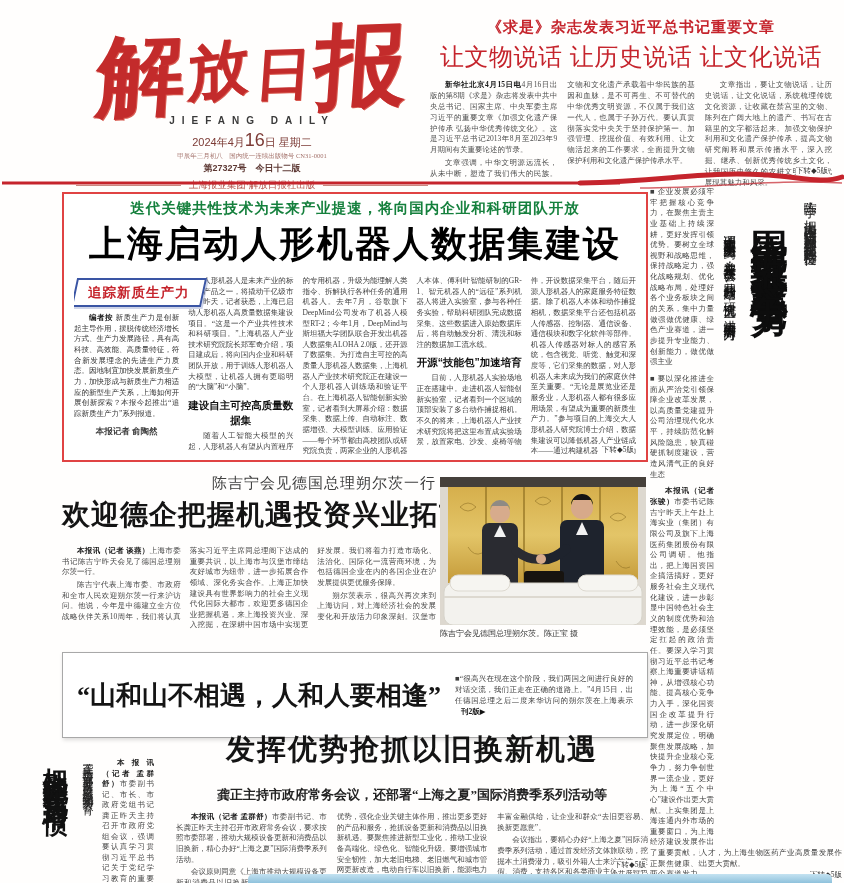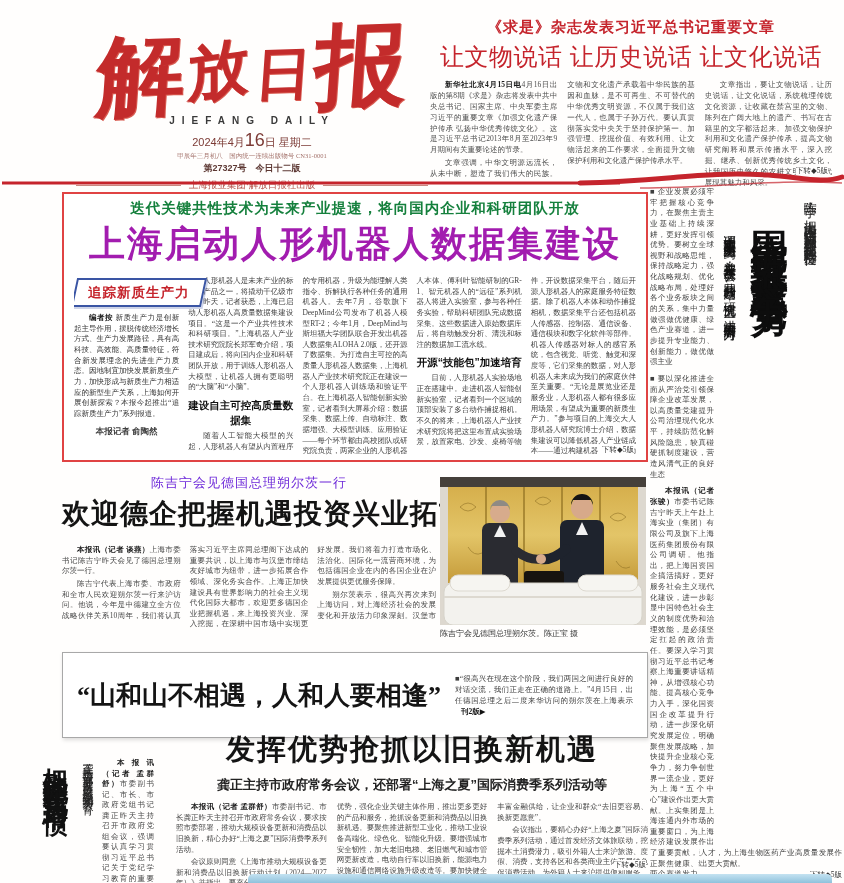--- a/index.html
+++ b/index.html
@@ -40,7 +40,7 @@
   .main-box{position:absolute;left:62px;top:192px;width:586px;height:270px;border:2px solid #e04343;
             background:#fff;box-sizing:border-box;padding:5px 10px;}
   .mb-kicker{text-align:center;font-size:14.5px;font-weight:bold;color:#15803d;letter-spacing:1px;}
-  .mb-headline{text-align:center;font-size:36px;font-weight:900;color:#a21caf;letter-spacing:2px;margin-top:2px;white-space:nowrap;}
+  .mb-headline{text-align:center;font-size:36px;font-weight:900;color:#000000;letter-spacing:2px;margin-top:2px;white-space:nowrap;}
   .mb-cols{margin-top:7px;height:182px;overflow:hidden;column-count:5;column-gap:9px;column-fill:auto;
            font-size:7.5px;line-height:1.42;text-align:justify;color:#3f3f3f;}
   .badge{display:block;width:max-content;margin:2px auto 6px;border:2px solid #3a55a4;box-shadow:2px 2px 0 rgba(58,85,164,.25);

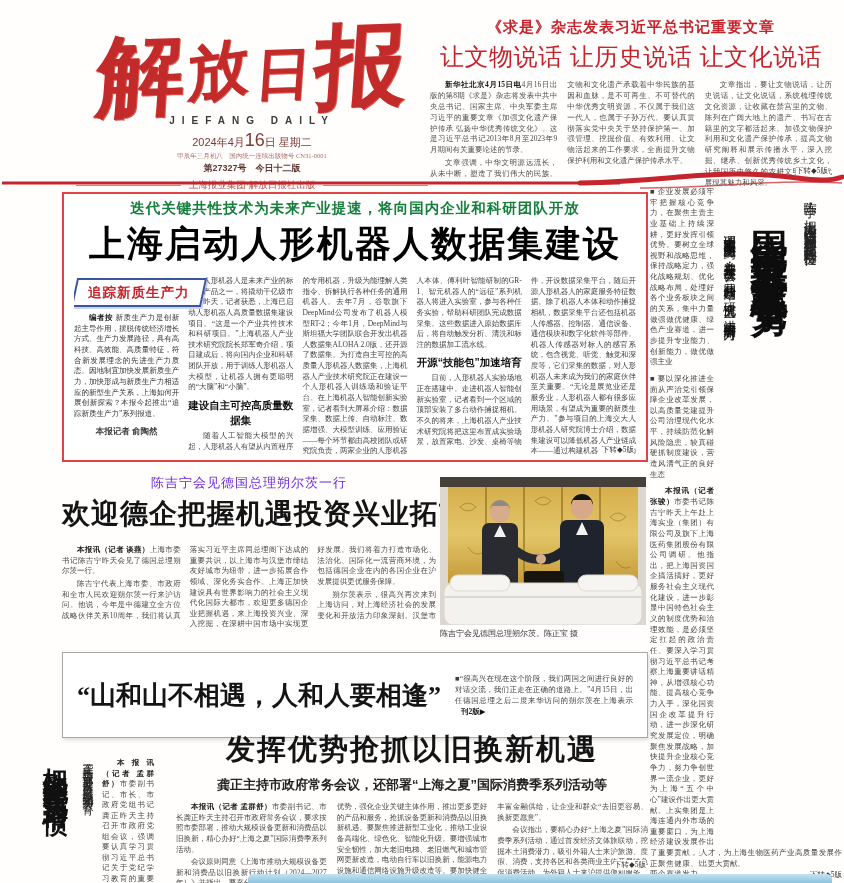--- a/index.html
+++ b/index.html
@@ -56,7 +56,7 @@
 
   
   .meet{position:absolute;left:62px;top:474px;width:374px;}
-  .meet-kicker{text-align:center;font-size:13px;color:#6d28d9;letter-spacing:1px;}
+  .meet-kicker{text-align:right;font-size:15px;color:#404040;letter-spacing:1px;}
   .meet-headline{text-align:center;font-size:28px;font-weight:900;letter-spacing:1px;margin-top:3px;white-space:nowrap;color:#141414;}
   .meet-body{margin-top:12px;height:86px;overflow:hidden;column-count:3;column-gap:9px;column-fill:auto;
              font-size:7.5px;line-height:1.42;text-align:justify;color:#474747;}

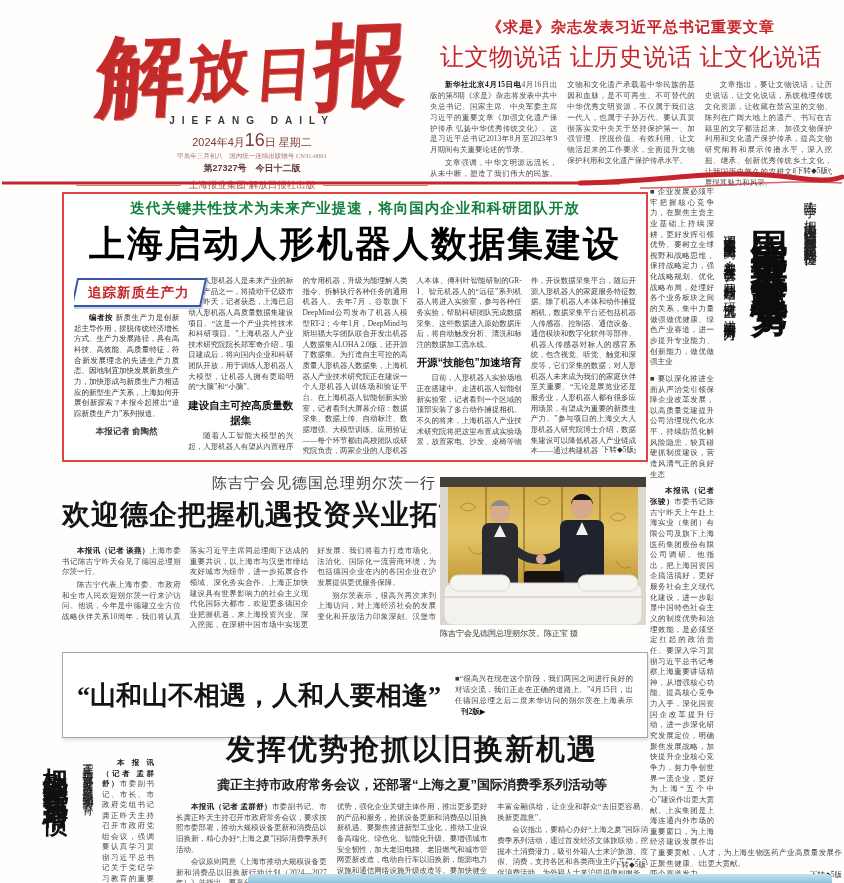--- a/index.html
+++ b/index.html
@@ -83,7 +83,7 @@
   
   .renewal{position:absolute;left:176px;top:730px;width:472px;}
   .ren-headline{text-align:center;font-size:29px;font-weight:900;letter-spacing:2px;white-space:nowrap;color:#141414;}
-  .ren-sub{text-align:center;font-size:13px;font-weight:bold;color:#222;margin-top:6px;}
+  .ren-sub{text-align:center;font-size:13px;font-weight:bold;color:#222;margin-top:16px;font-family:Liberation Serif, serif;}
   .ren-body{margin-top:8px;height:96px;overflow:hidden;column-count:3;column-gap:10px;column-fill:auto;
             font-size:7.5px;line-height:1.42;text-align:justify;color:#474747;position:relative;}
   .ren-jump{position:absolute;right:2px;top:130px;font-size:7.5px;background:#fffefd;color:#333;}

